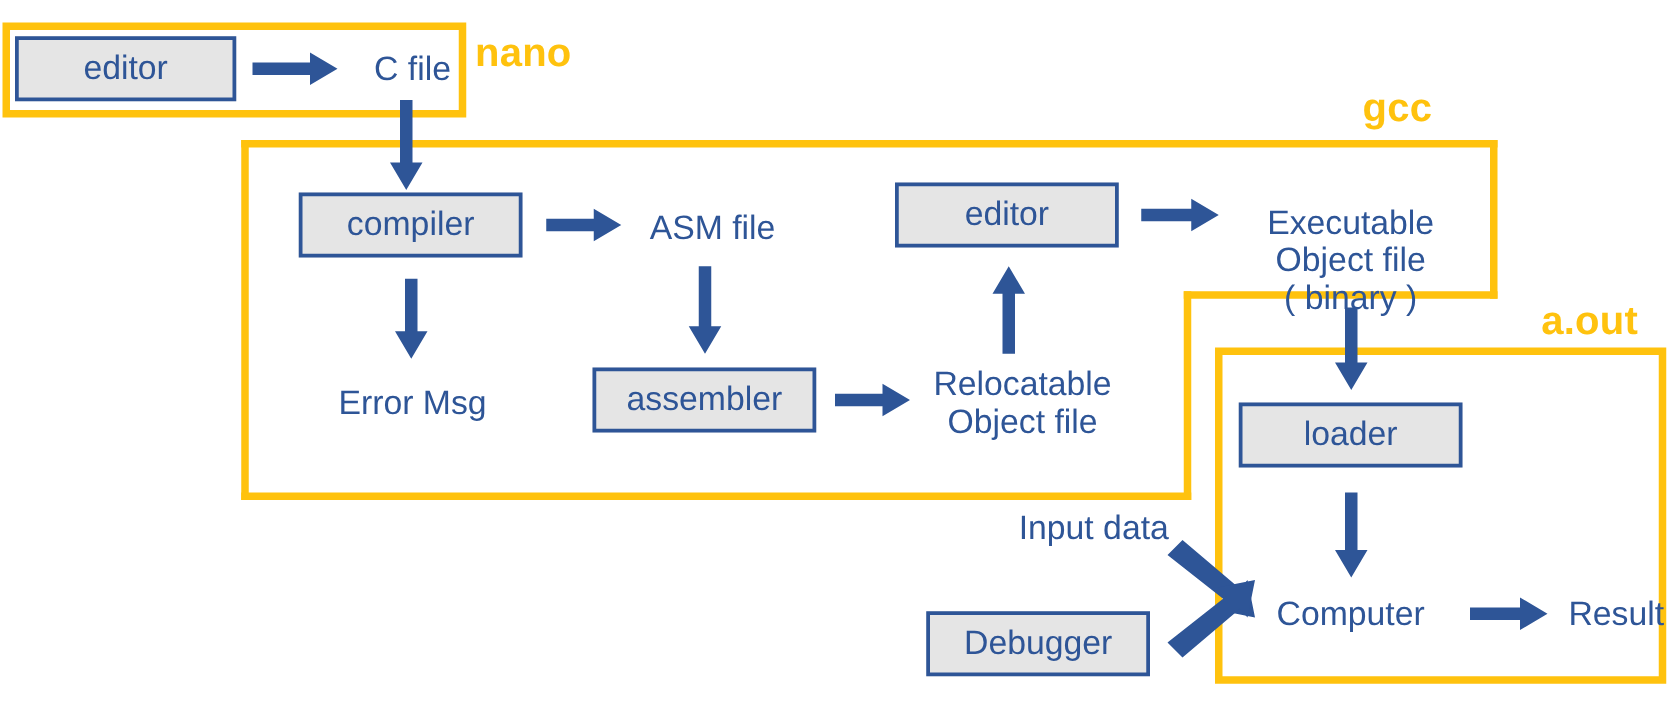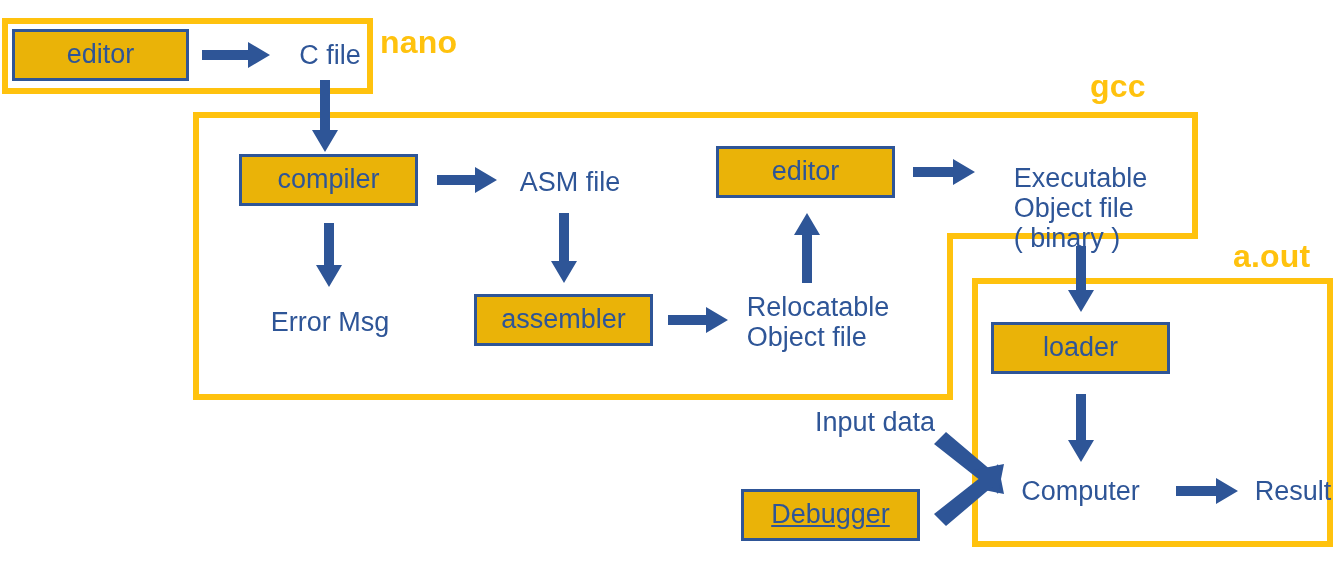--- a/index.html
+++ b/index.html
@@ -47,7 +47,7 @@
     position: absolute;
     box-sizing: border-box;
     border: 3px solid #2E5597;
-    background: #eab308;
+    background: #e5e5e5;
     color: #2E5597;
     display: flex;
     align-items: center;

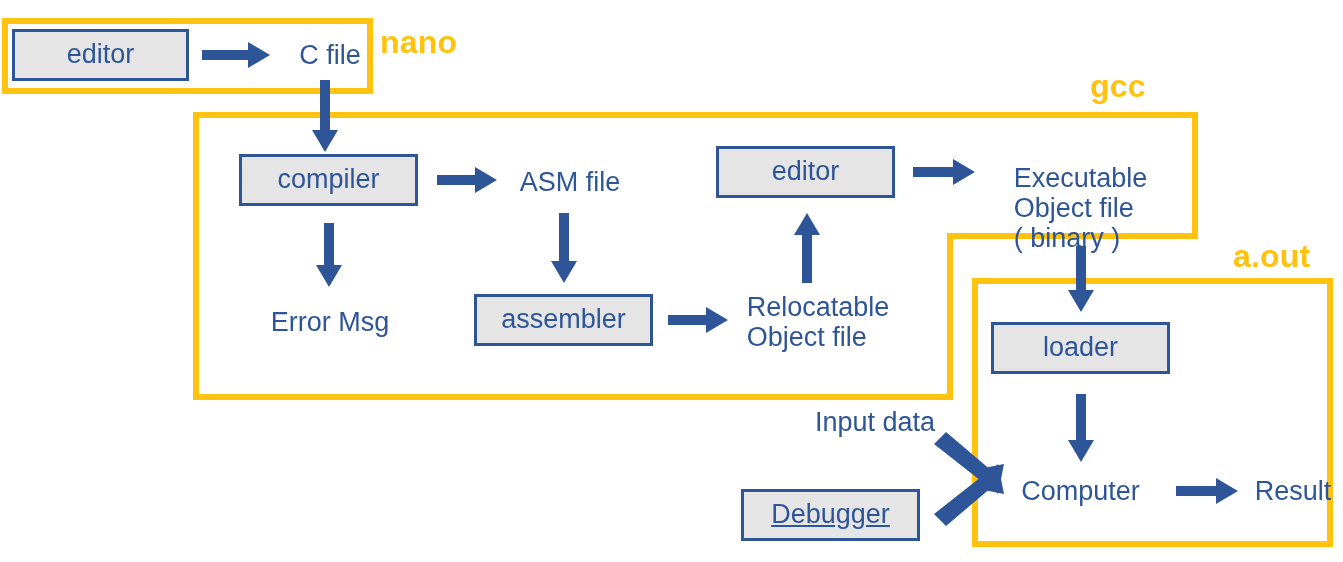--- a/index.html
+++ b/index.html
@@ -64,7 +64,7 @@
     font-size: 27px;
     font-family: "Liberation Sans", sans-serif;
     line-height: 1.12;
-    text-align: left;
+    text-align: center;
     white-space: pre-line;
     display: flex;
     flex-direction: column;

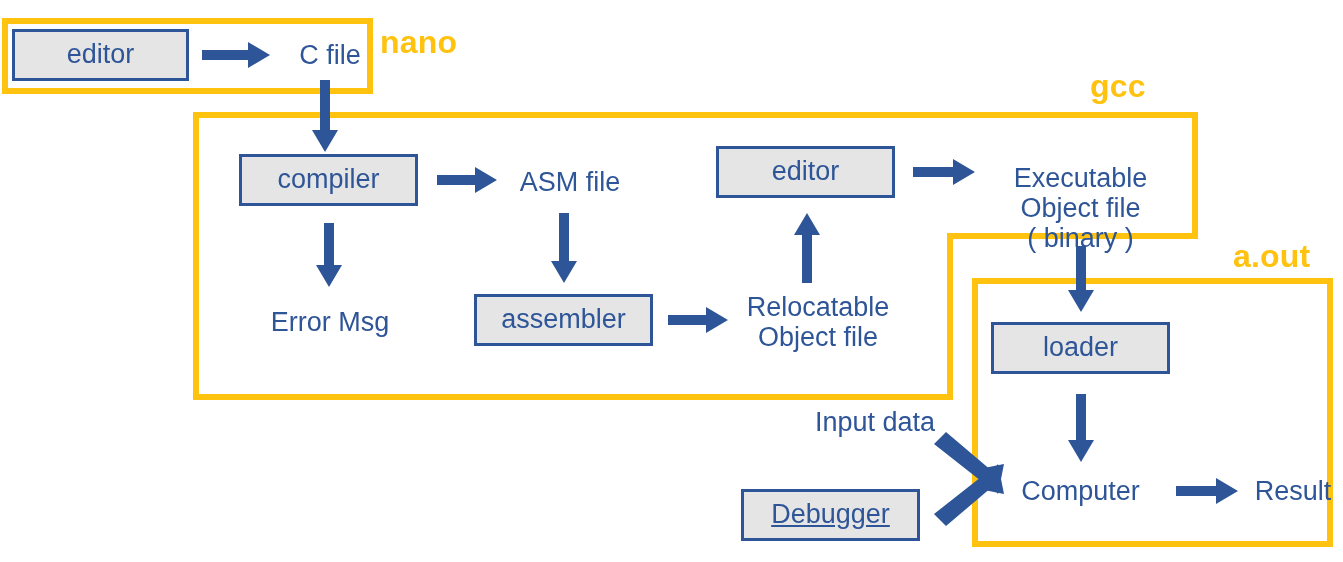--- a/index.html
+++ b/index.html
@@ -155,7 +155,7 @@
     <span>Input data</span>
   </div>
 
-  <div class="node-box" style="left:741px; top:489px; width:179px; height:52px;text-decoration:underline;">
+  <div class="node-box" style="left:741px; top:489px; width:179px; height:52px;">
     <span>Debugger</span>
   </div>
 

